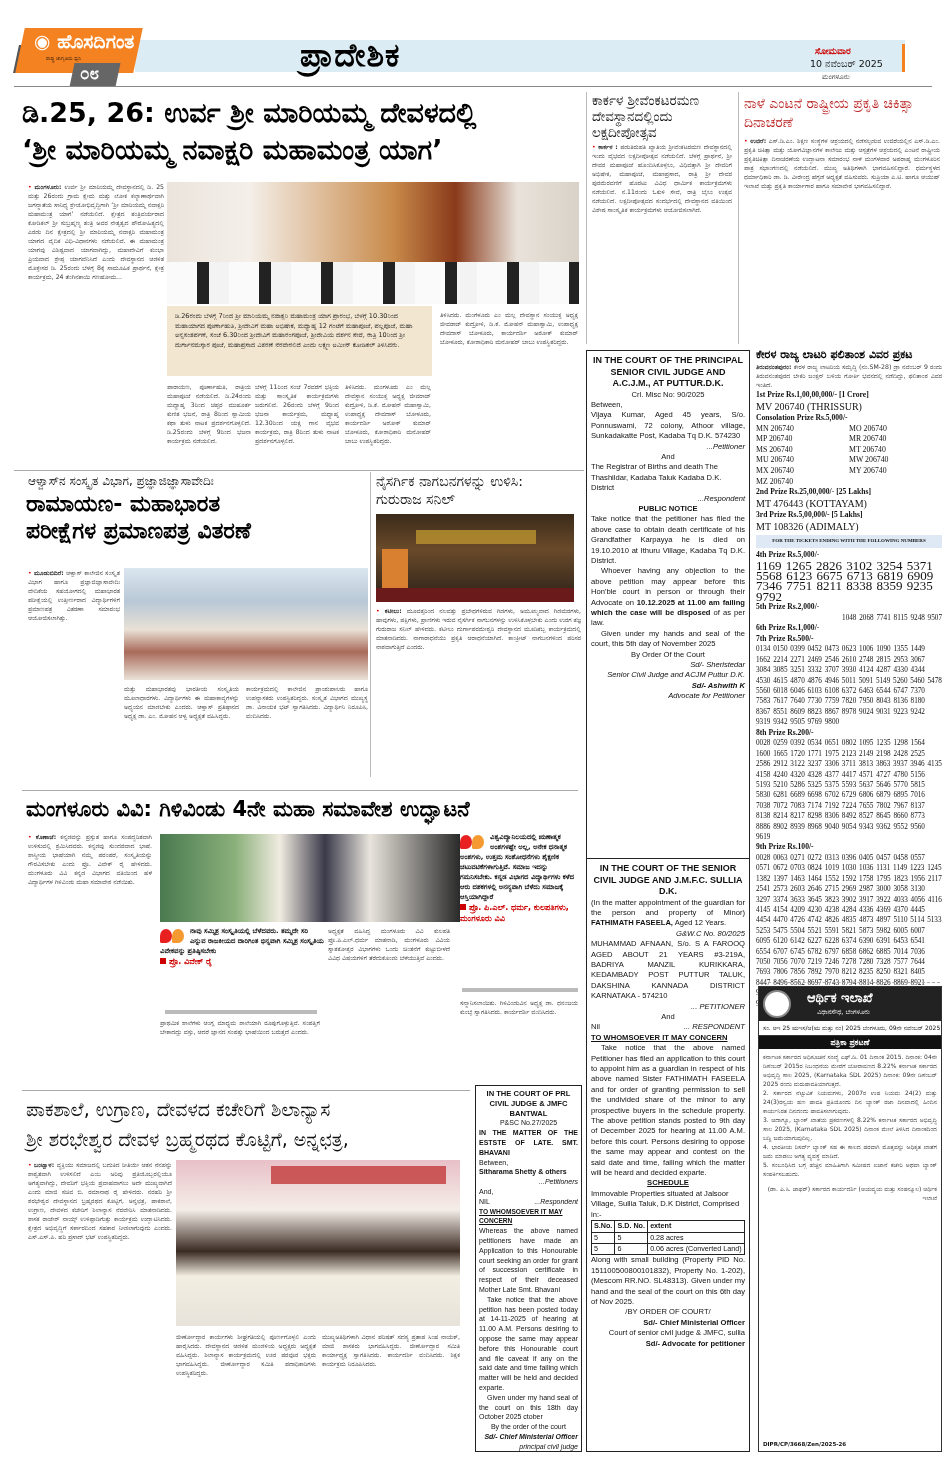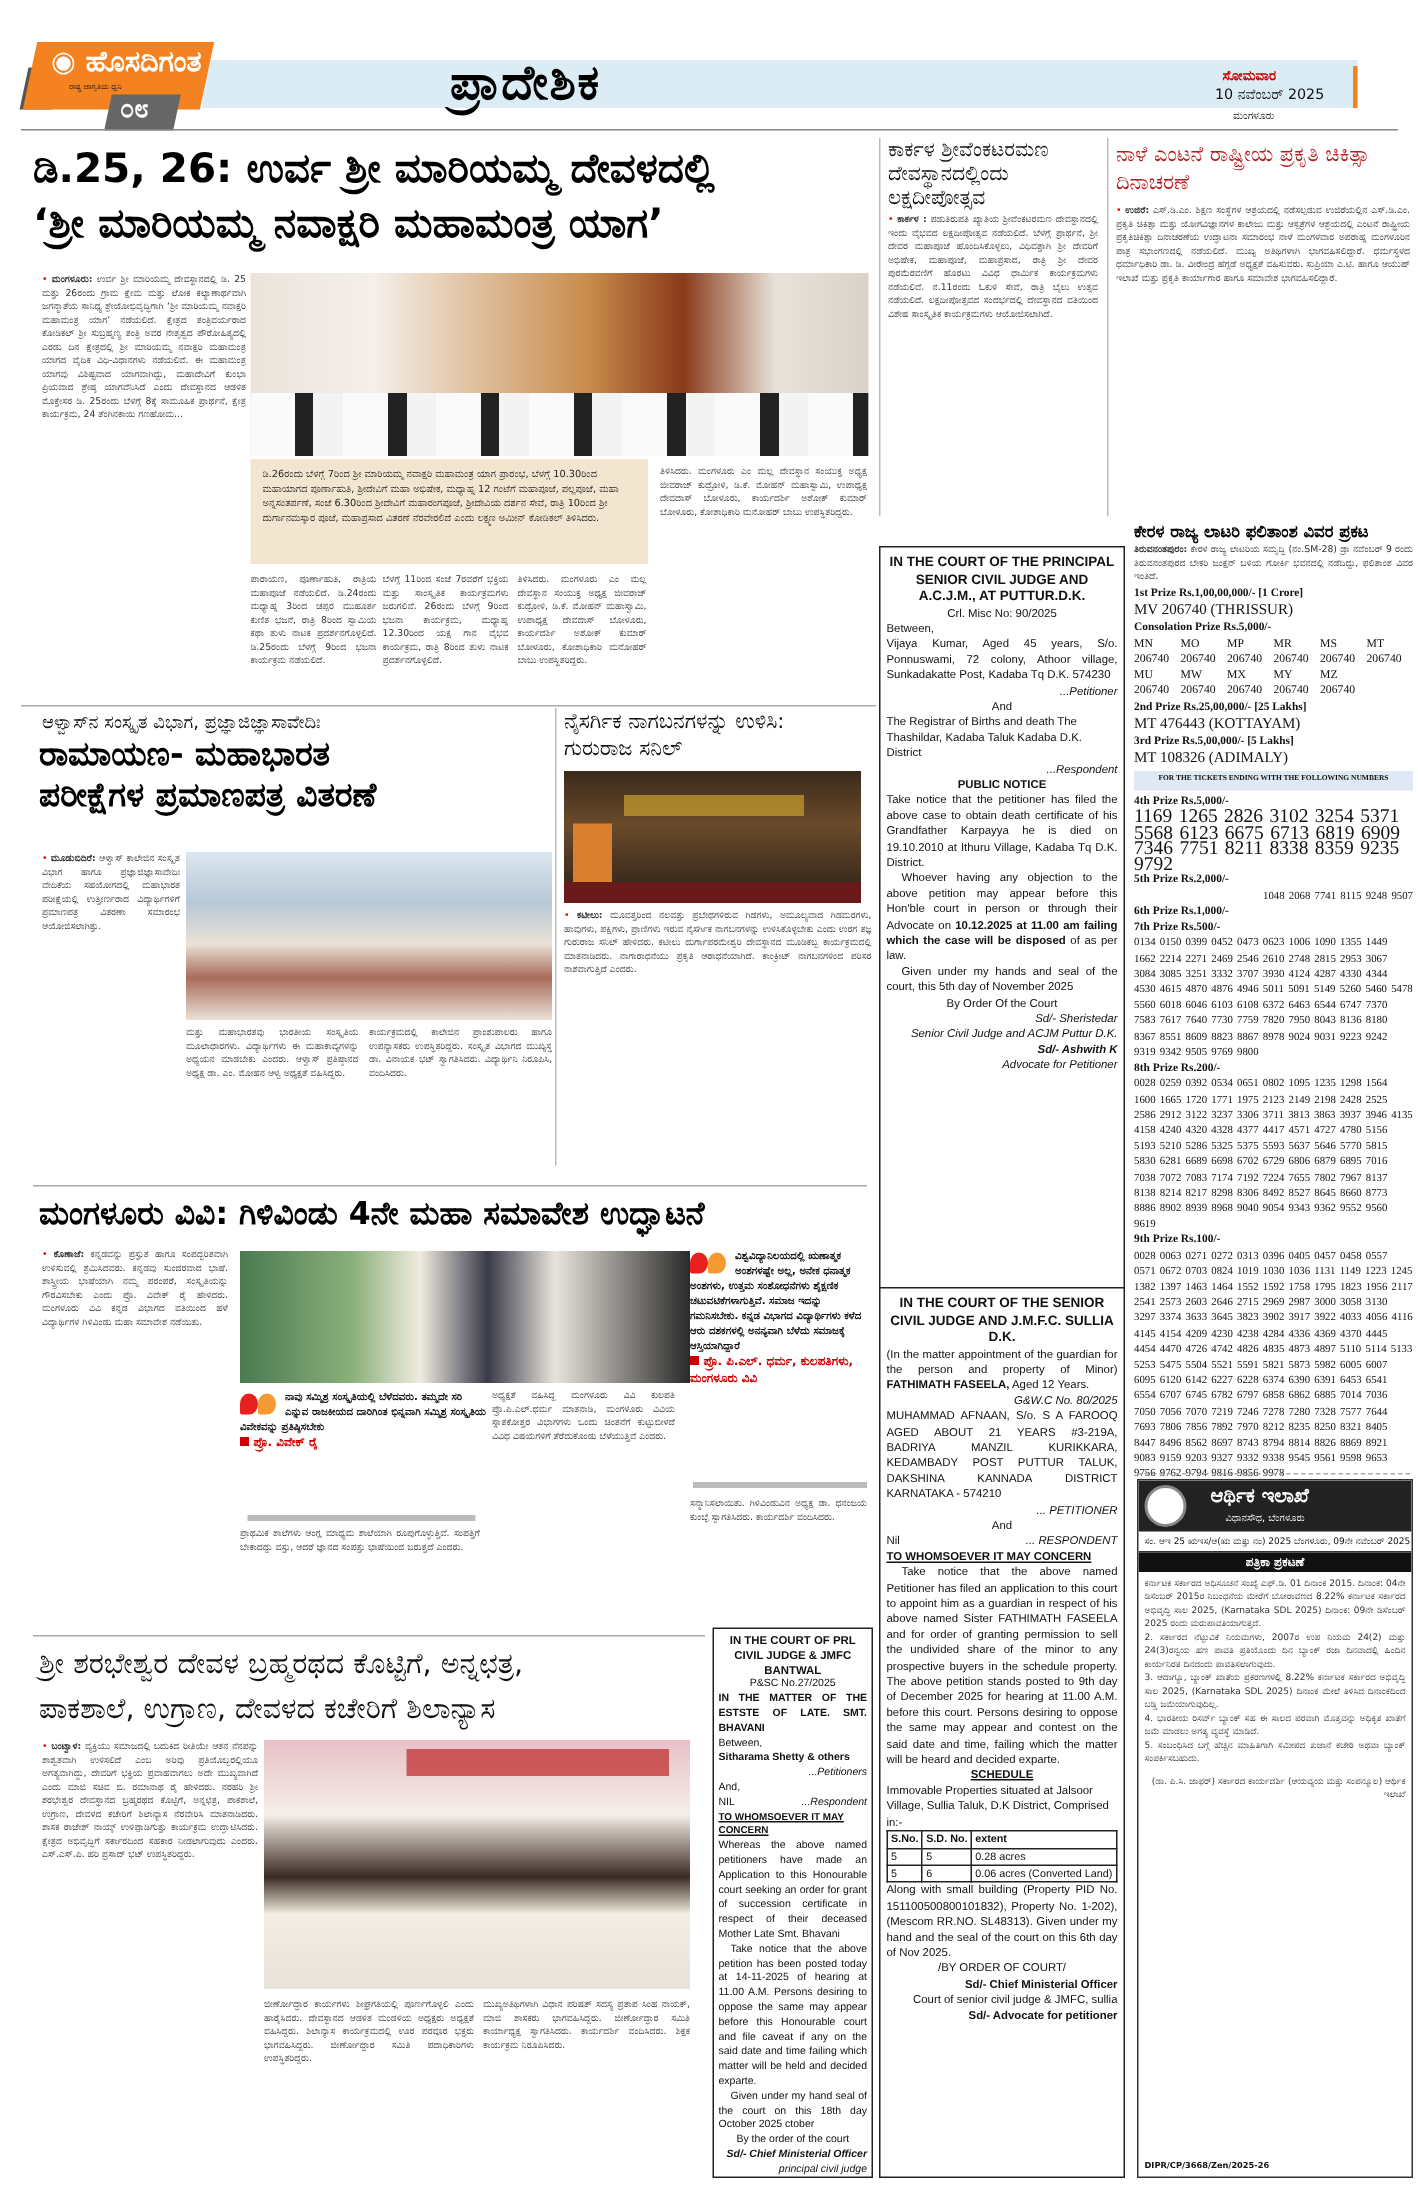--- a/index.html
+++ b/index.html
@@ -106,7 +106,7 @@
   </div>
 </div>
 
-<div class="abs notice" style="left:586px;top:364px;width:164px;height:544px">
+<div class="abs notice" style="left:586px;top:350px;width:164px;height:544px">
   <div class="c b" style="font-size:9px;line-height:11.5px">IN THE COURT OF THE PRINCIPAL SENIOR CIVIL JUDGE AND A.C.J.M., AT PUTTUR.D.K.</div>
   <div class="c">Crl. Misc No: 90/2025</div>
   <div>Between,</div>

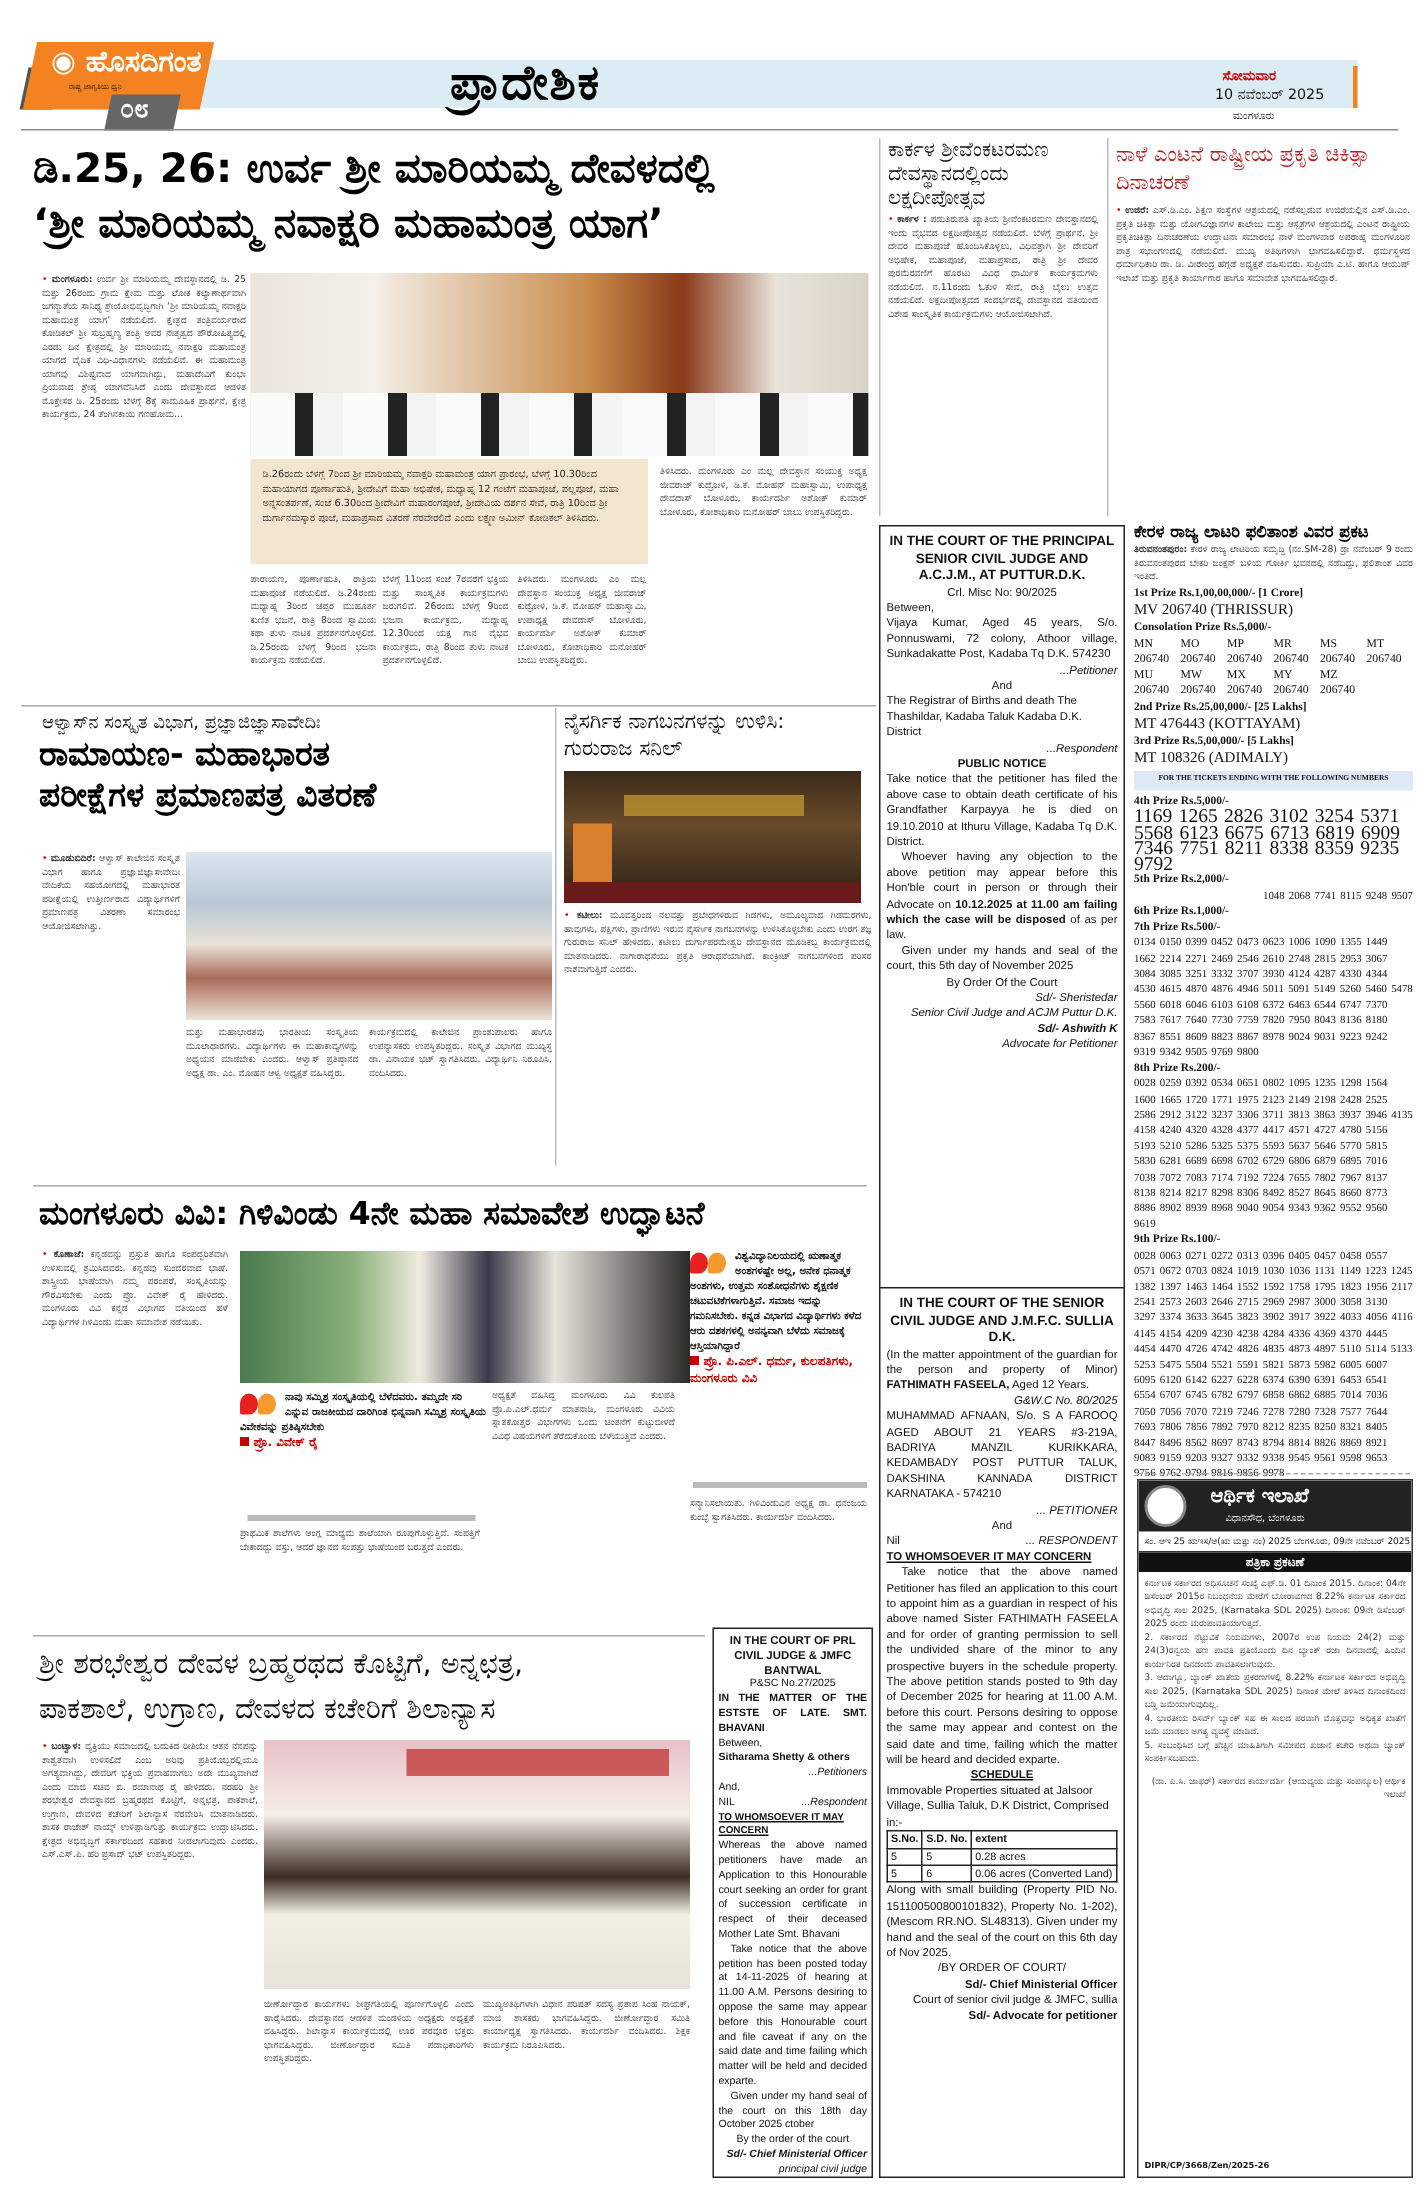--- a/index.html
+++ b/index.html
@@ -133,7 +133,7 @@
     <div class="pz">1st Prize Rs.1,00,00,000/- [1 Crore]</div>
     <div class="big">MV 206740 (THRISSUR)</div>
     <div class="pz">Consolation Prize Rs.5,000/-</div>
-    <div id="cons" style="display:grid;grid-template-columns:repeat(6,1fr);font-size:7.8px;line-height:10.6px">
+    <div id="cons" style="display:grid;grid-template-columns:repeat(2,1fr);font-size:7.8px;line-height:10.6px">
         <span>MN 206740</span>
         <span>MO 206740</span>
         <span>MP 206740</span>

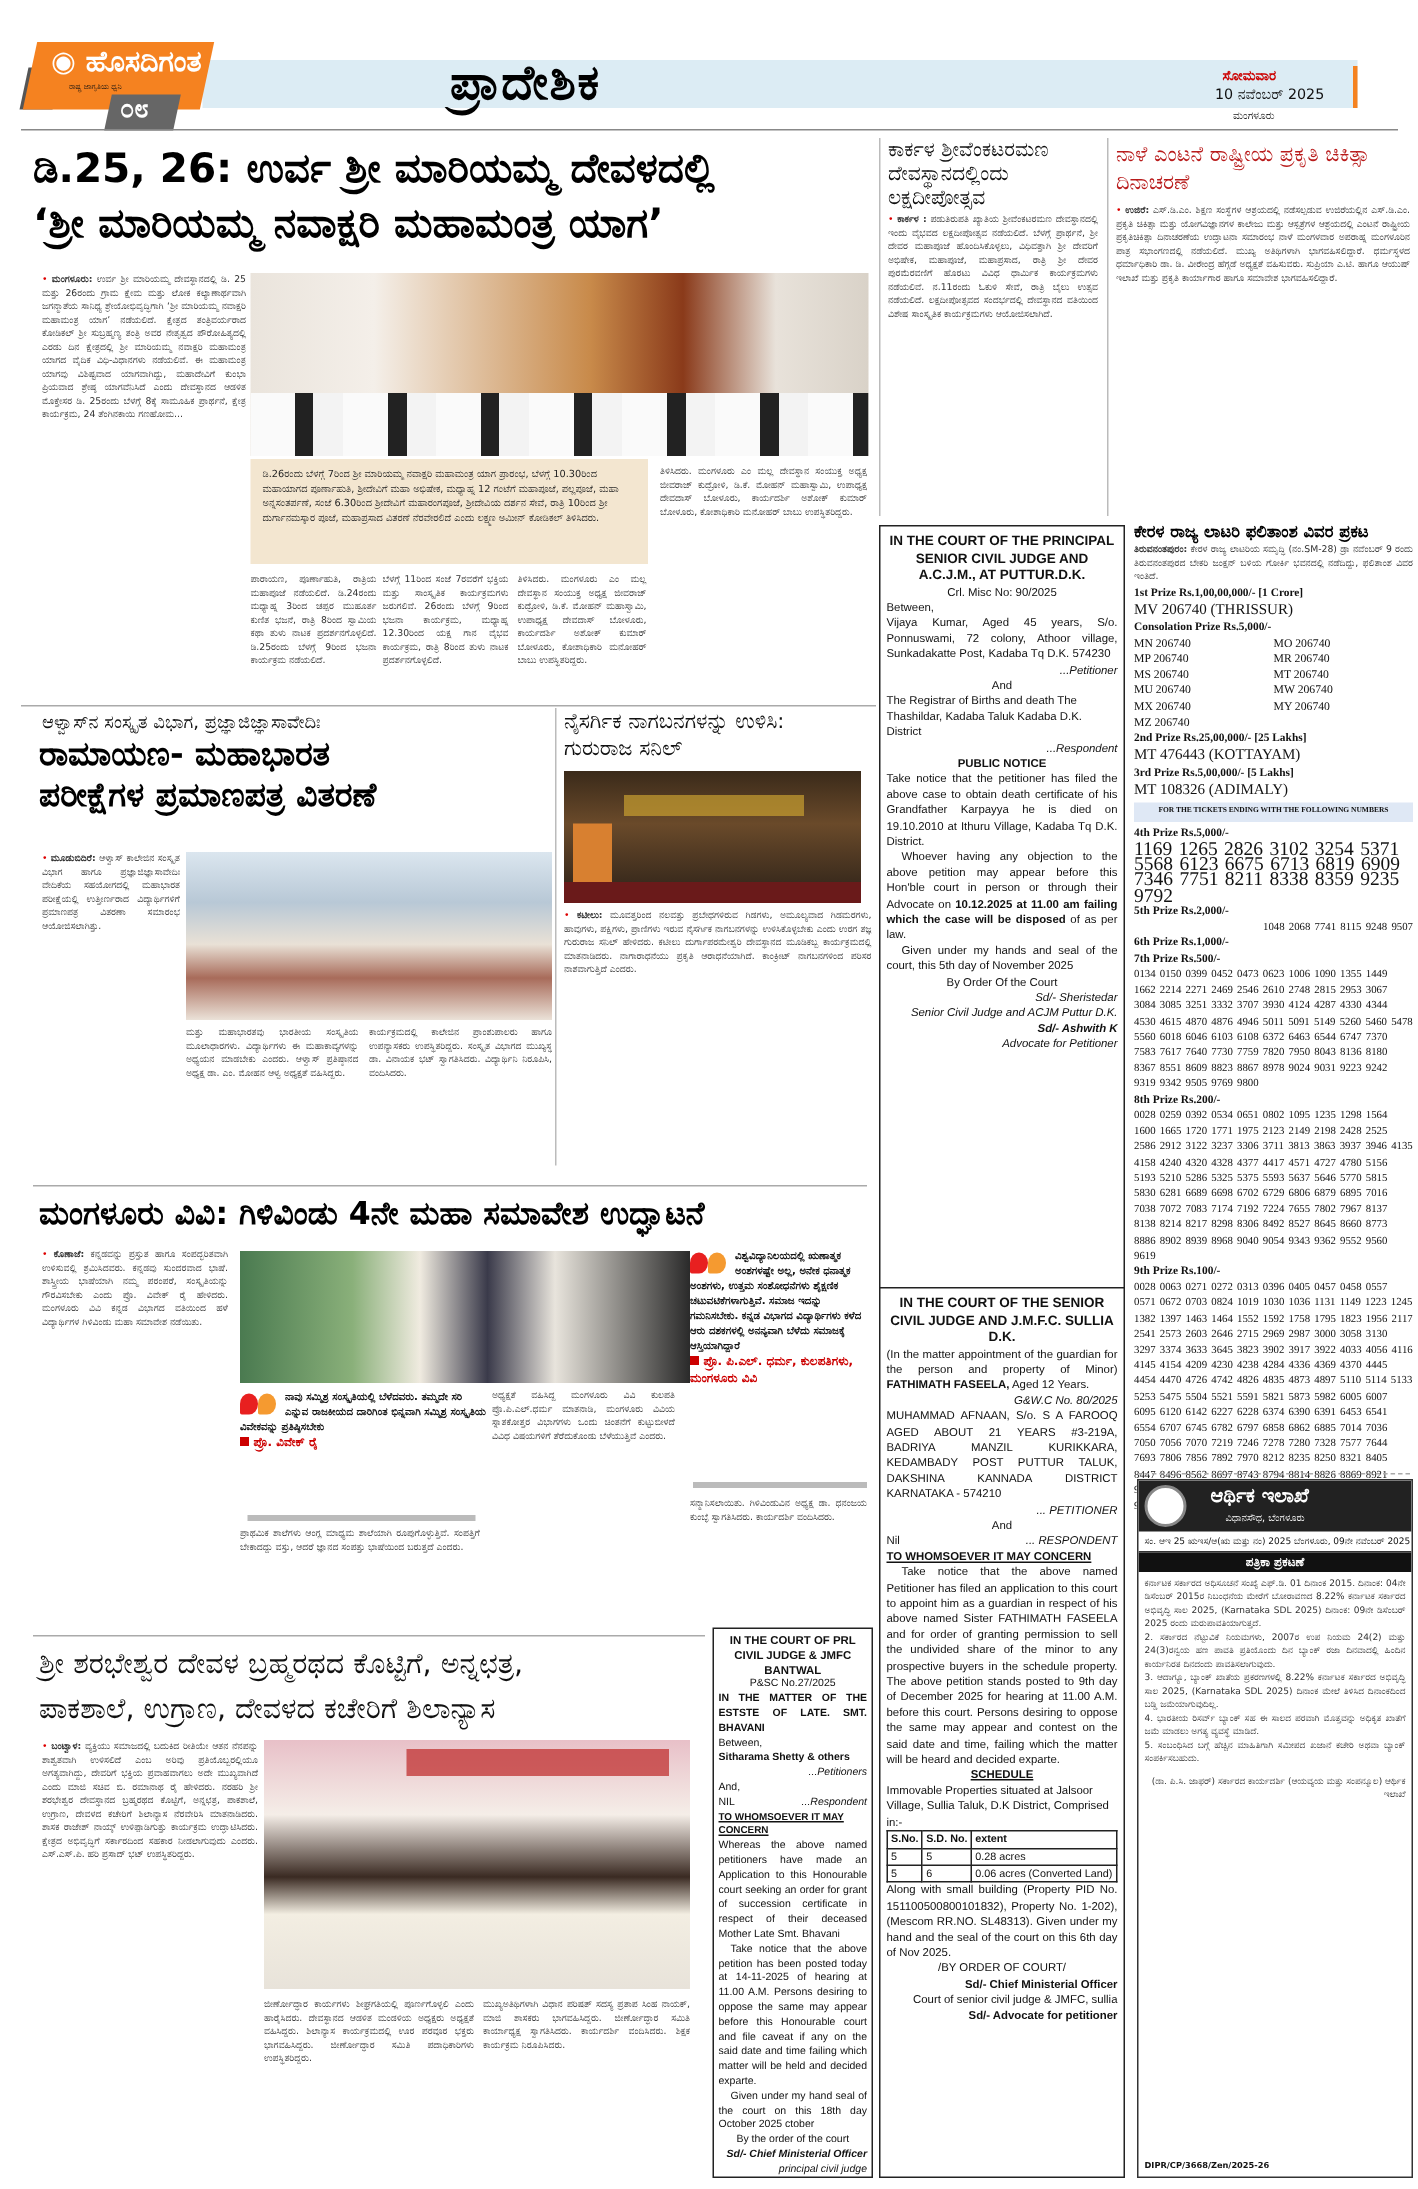--- a/index.html
+++ b/index.html
@@ -269,8 +269,8 @@
 <div class="abs hrule" style="left:22px;top:1090px;width:448px"></div>
 <div class="abs" style="left:0;top:1092px;width:475px;height:362px">
   <div class="abs hl" style="left:26px;top:2px;width:445px;font-size:19px;line-height:30px;font-weight:normal;color:#111">
+    <div>ಪಾಕಶಾಲೆ, ಉಗ್ರಾಣ, ದೇವಳದ ಕಚೇರಿಗೆ ಶಿಲಾನ್ಯಾಸ</div>
     <div>ಶ್ರೀ ಶರಭೇಶ್ವರ ದೇವಳ ಬ್ರಹ್ಮರಥದ ಕೊಟ್ಟಿಗೆ, ಅನ್ನಛತ್ರ,</div>
-    <div>ಪಾಕಶಾಲೆ, ಉಗ್ರಾಣ, ದೇವಳದ ಕಚೇರಿಗೆ ಶಿಲಾನ್ಯಾಸ</div>
   </div>
   <div class="abs body-txt" style="left:28px;top:68px;width:144px;height:290px">
     <span class="dot">• </span><b>ಬಂಟ್ವಾಳ:</b> <span>ವ್ಯಕ್ತಿಯು ಸಮಾಜದಲ್ಲಿ ಬದುಕಿದ ರೀತಿಯೇ ಆತನ ನೆನಪನ್ನು ಶಾಶ್ವತವಾಗಿ ಉಳಿಸಲಿದೆ ಎಂಬ ಅರಿವು ಪ್ರತಿಯೊಬ್ಬರಲ್ಲಿಯೂ ಅಗತ್ಯವಾಗಿದ್ದು, ದೇವರಿಗೆ ಭಕ್ತಿಯ ಪ್ರವಾಹವಾಗಲು ಅದೇ ಮುಖ್ಯವಾಗಿದೆ ಎಂದು ಮಾಜಿ ಸಚಿವ ಬಿ. ರಮಾನಾಥ ರೈ ಹೇಳಿದರು. ನರಹರಿ ಶ್ರೀ ಶರಭೇಶ್ವರ ದೇವಸ್ಥಾನದ ಬ್ರಹ್ಮರಥದ ಕೊಟ್ಟಿಗೆ, ಅನ್ನಛತ್ರ, ಪಾಕಶಾಲೆ, ಉಗ್ರಾಣ, ದೇವಳದ ಕಚೇರಿಗೆ ಶಿಲಾನ್ಯಾಸ ನೆರವೇರಿಸಿ ಮಾತನಾಡಿದರು. ಶಾಸಕ ರಾಜೇಶ್ ನಾಯ್ಕ್ ಉಳಿಪ್ಪಾಡಿಗುತ್ತು ಕಾರ್ಯಕ್ರಮ ಉದ್ಘಾಟಿಸಿದರು. ಕ್ಷೇತ್ರದ ಅಭಿವೃದ್ಧಿಗೆ ಸರ್ಕಾರದಿಂದ ಸಹಕಾರ ನೀಡಲಾಗುವುದು ಎಂದರು. ಎಸ್.ಎಸ್.ಪಿ. ಹರಿ ಪ್ರಸಾದ್ ಭಟ್ ಉಪಸ್ಥಿತರಿದ್ದರು.</span>

